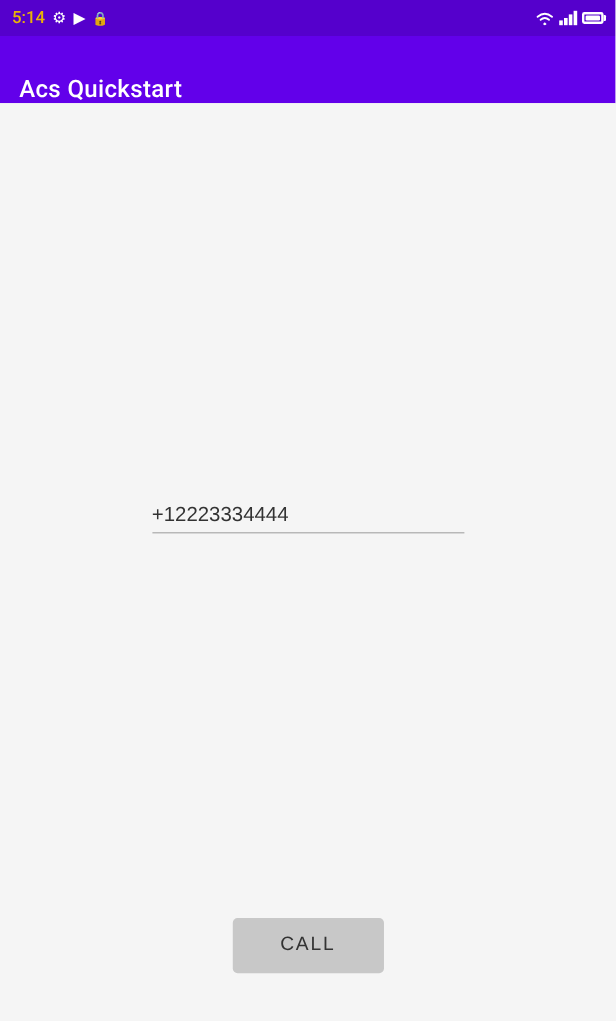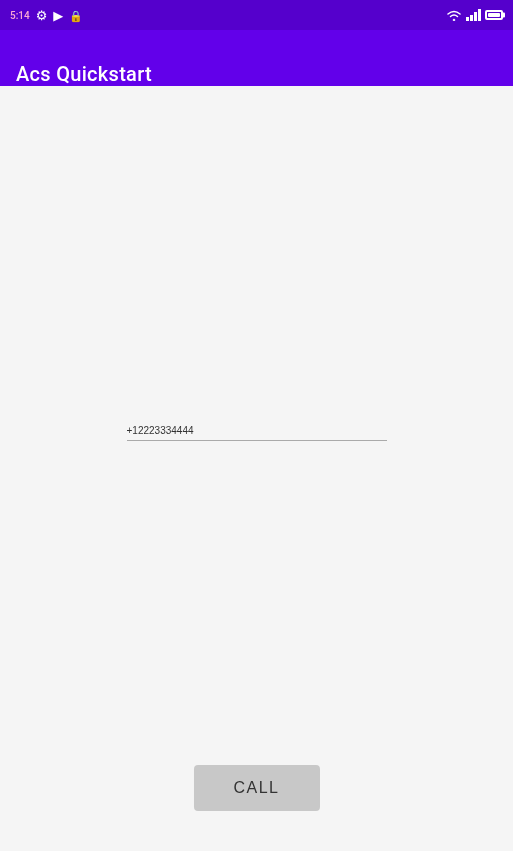--- a/index.html
+++ b/index.html
@@ -34,8 +34,8 @@
     }
 
     .status-time {
-      color: #f9a8d4;
-      font-size: 10px;
+      color: #eab308;
+      font-size: 14px;
       font-weight: 500;
     }
 

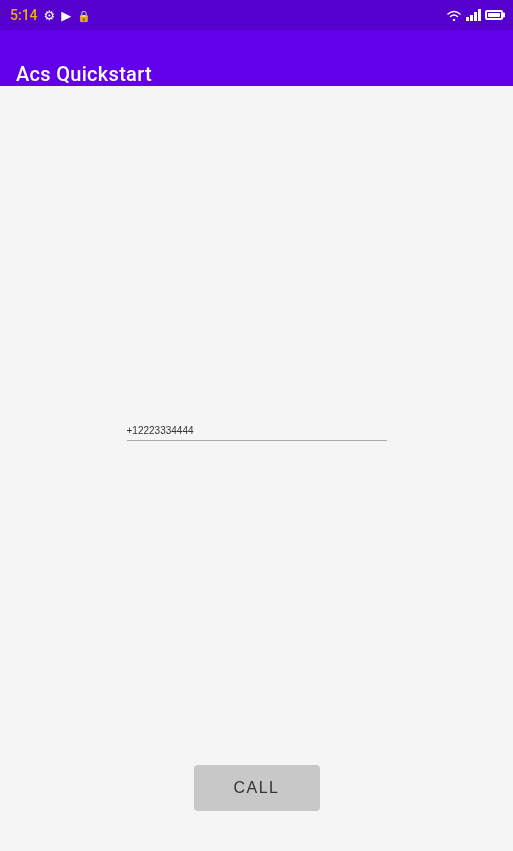--- a/index.html
+++ b/index.html
@@ -90,7 +90,7 @@
       border: none;
       border-bottom: 1px solid #aaa;
       outline: none;
-      font-size: 10px;
+      font-size: 17px;
       color: #333;
       padding: 4px 0;
       text-align: left;

